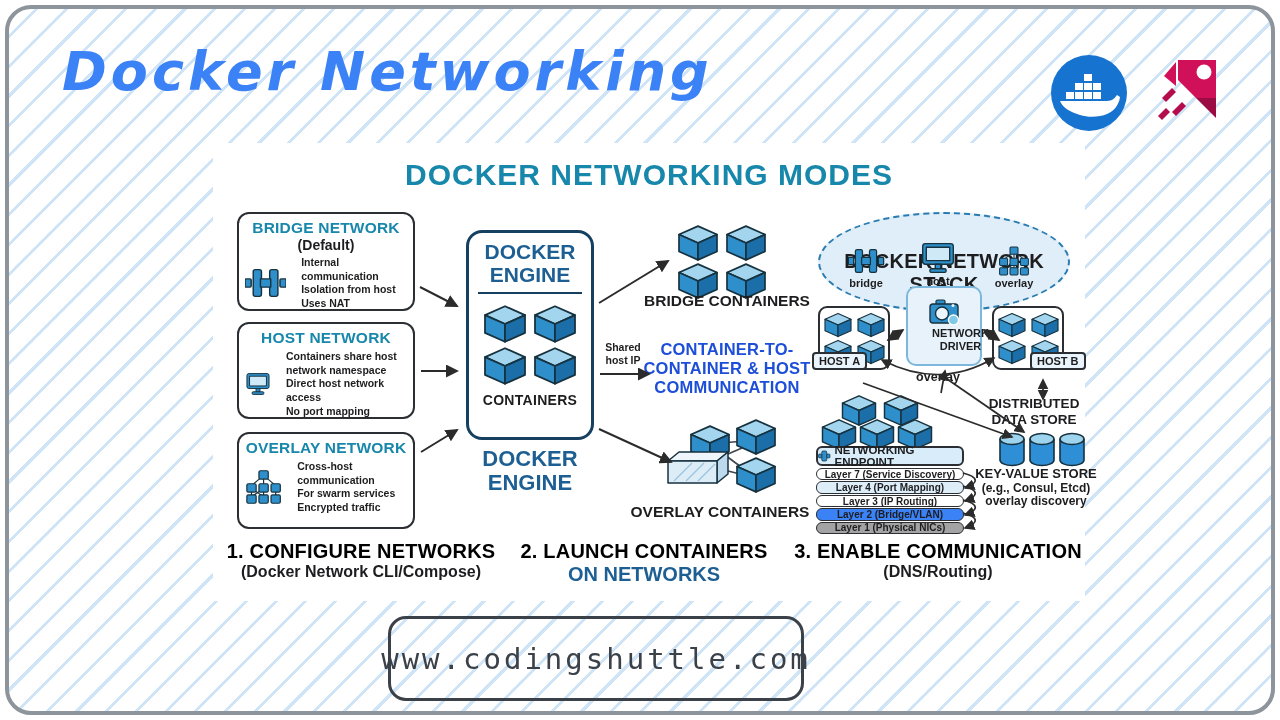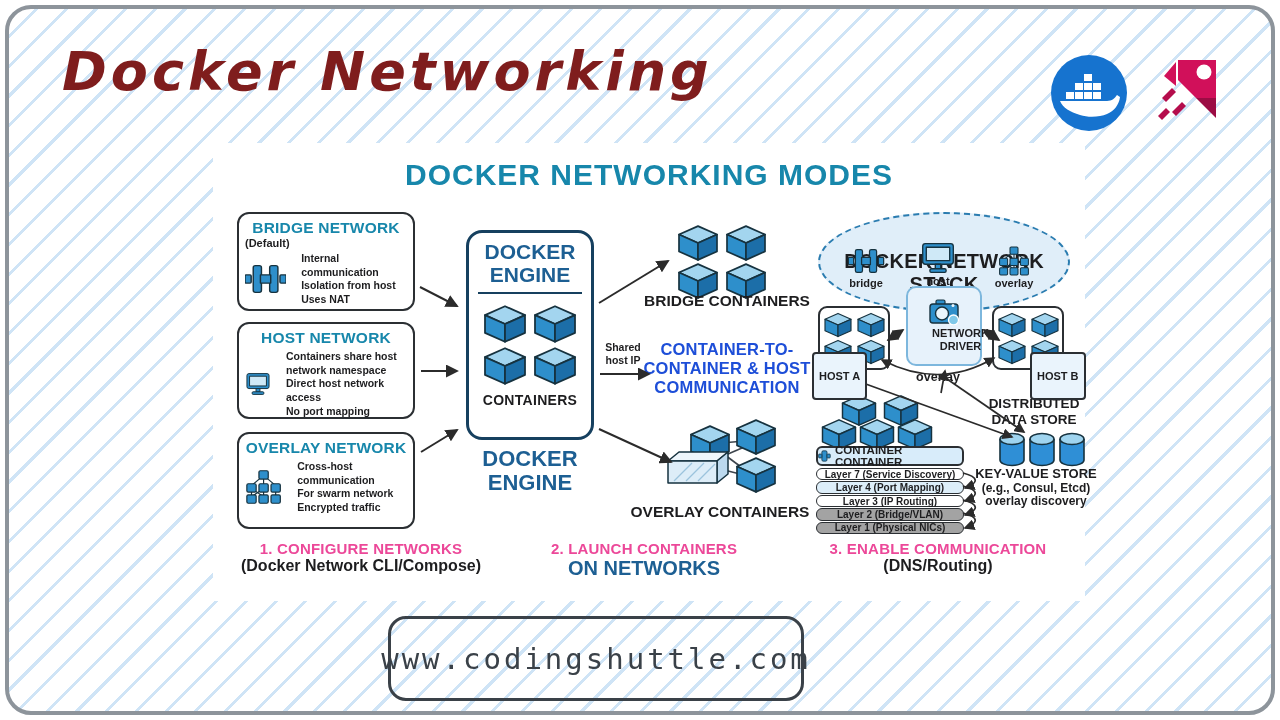--- a/index.html
+++ b/index.html
@@ -19,7 +19,7 @@
   .page-title {
     position:absolute; left:62px; top:40px;
     font-family:"DejaVu Sans", sans-serif; font-style:italic; font-weight:600;
-    font-size:54px; letter-spacing:4px; color:#7f1d1d; z-index:3;
+    font-size:54px; letter-spacing:4px; color:#3b82f6; z-index:3;
   }
 
   .panel { position:absolute; left:213px; top:143px; width:872px; height:458px; background:#ffffff; z-index:1; }

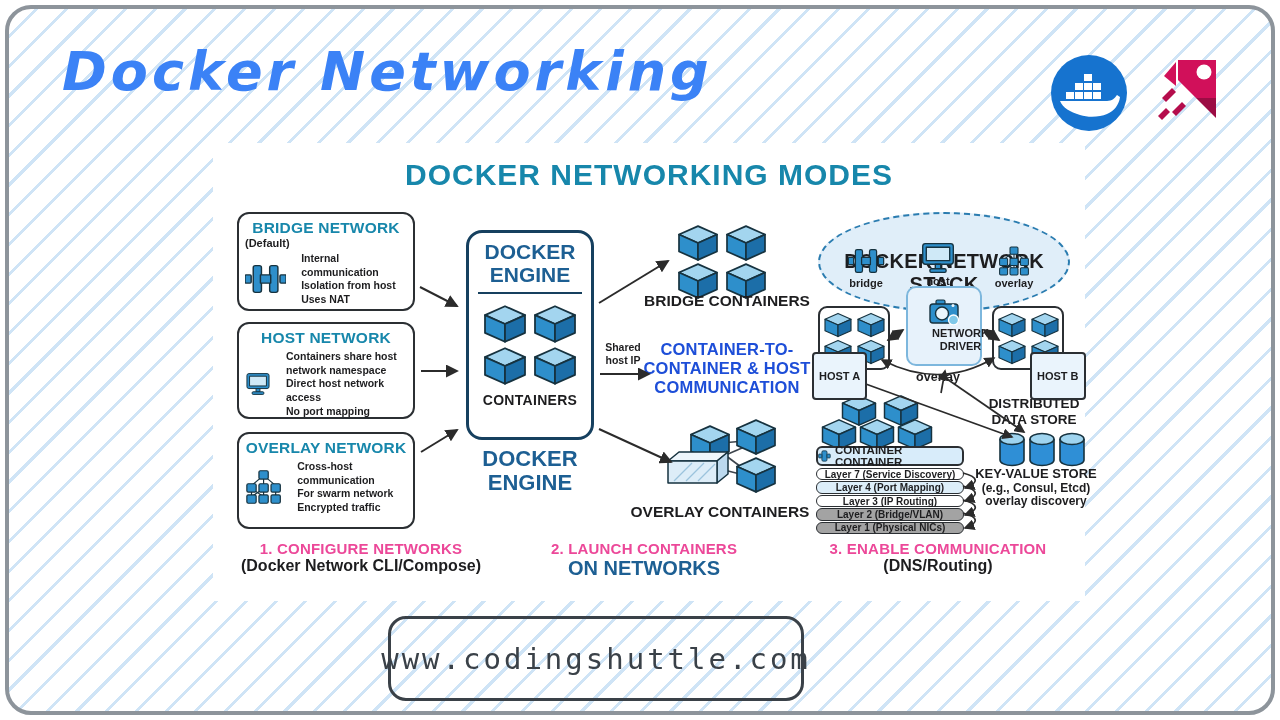--- a/index.html
+++ b/index.html
@@ -30,7 +30,7 @@
   .netbox { position:absolute; width:178px; background:#fff; border:2.5px solid #2b2f33; border-radius:12px;
     padding:5px 6px 4px 6px; z-index:2; }
   .netbox .ttl { text-align:center; font-size:15.5px; font-weight:bold; color:#1787ab; letter-spacing:.2px; }
-  .netbox .sub { font-size:11px; font-weight:bold; color:#1d1d1f; }
+  .netbox .sub { text-align:center; font-size:14px; font-weight:bold; color:#1d1d1f; }
   .netbox .row { display:flex; align-items:center; gap:15px; margin-top:3px; }
   .netbox ul { list-style:none; }
   .netbox li { font-size:10.5px; font-weight:bold; color:#1d1d1f; line-height:1.3; }

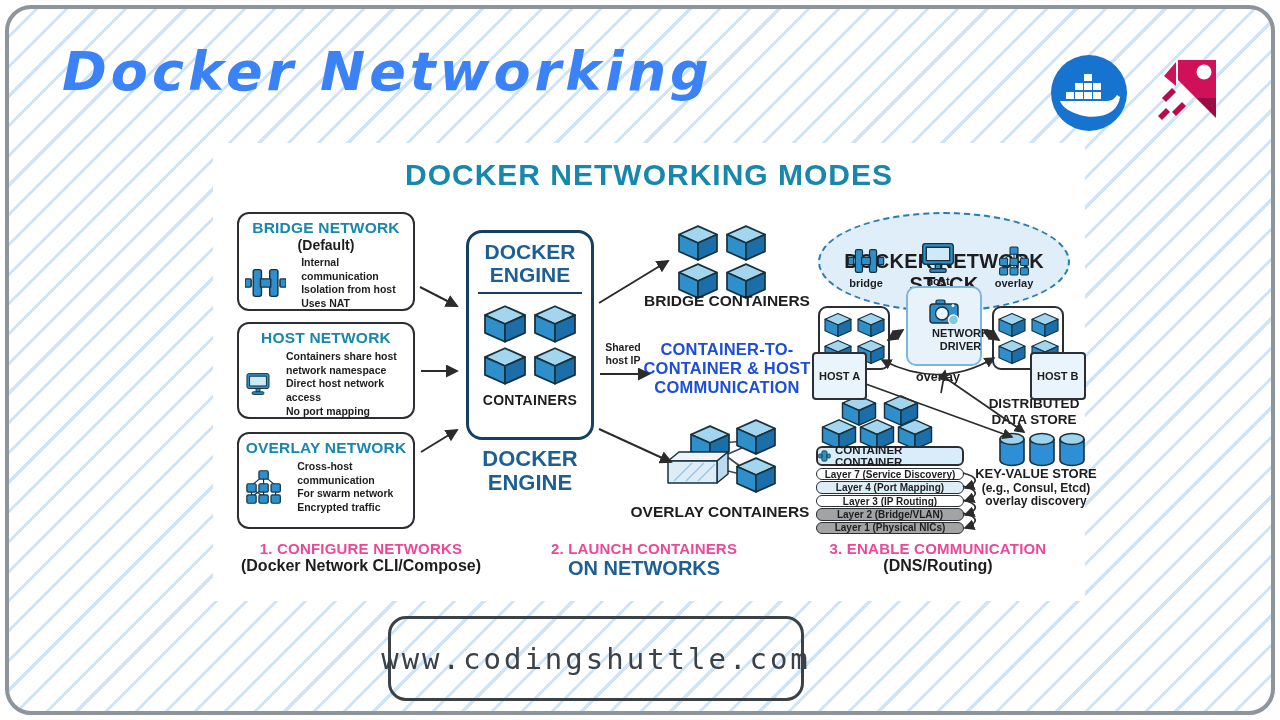--- a/index.html
+++ b/index.html
@@ -71,7 +71,7 @@
     border-radius:9px; z-index:2; display:flex; align-items:center; justify-content:center; }
   .host-cubes { display:grid; grid-template-columns:30px 30px; gap:1px 3px; }
   .host-tag { position:absolute; z-index:4; background:#eaf4fc; border:2px solid #2b2f33; border-radius:4px;
-    font-size:11px; font-weight:bold; color:#1d1d1f; padding:16px 5px; }
+    font-size:11px; font-weight:bold; color:#1d1d1f; padding:1px 5px; }
 
   .overlay-lbl { position:absolute; left:898px; top:370px; width:80px; text-align:center;
     font-size:12.5px; font-weight:bold; color:#1d1d1f; z-index:2; }

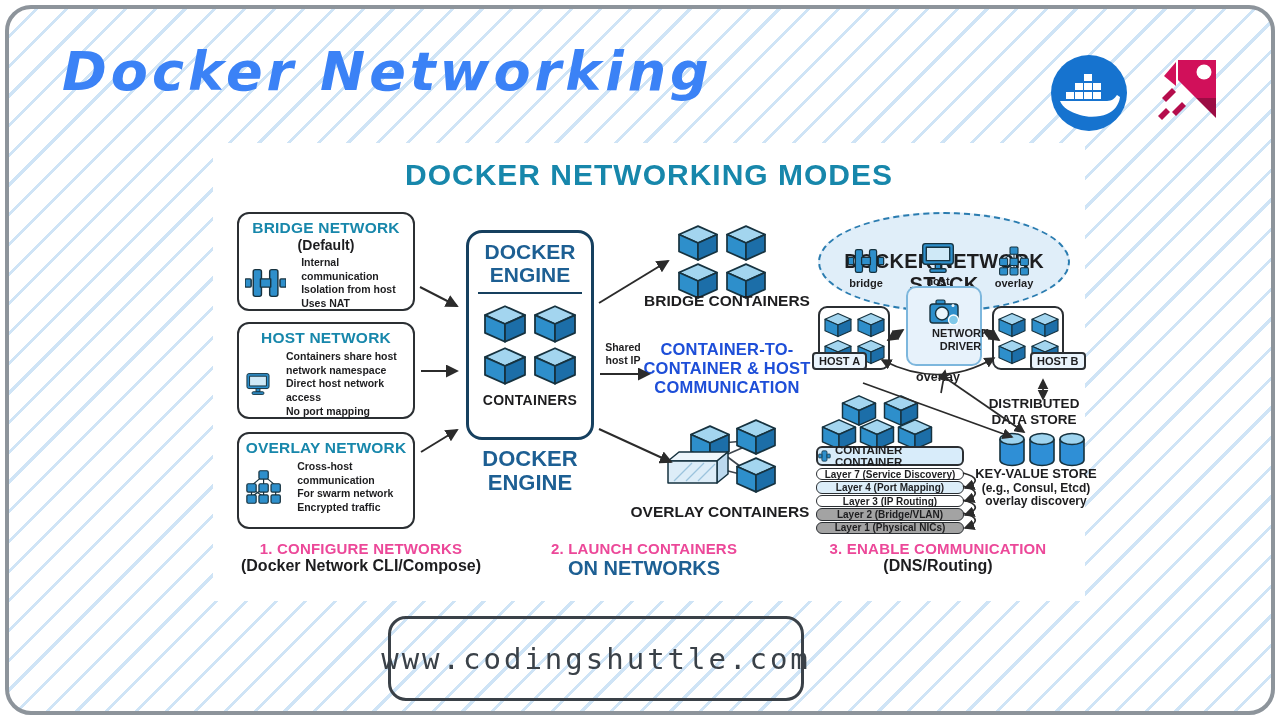--- a/index.html
+++ b/index.html
@@ -435,7 +435,7 @@
       <rect x="1" y="7" width="5" height="6" rx="1" fill="#2e8fcb" stroke="#16323f" stroke-width="1.2"></rect>
       <rect x="14" y="7" width="5" height="6" rx="1" fill="#2e8fcb" stroke="#16323f" stroke-width="1.2"></rect>
     </svg>
-    <span>CONTAINER CONTAINER</span>
+    <span>NETWORKING ENDPOINT</span>
   </div>
 
   <div class="layer-row" style="top:468px; background:#ffffff;">Layer 7 (Service Discovery)</div>

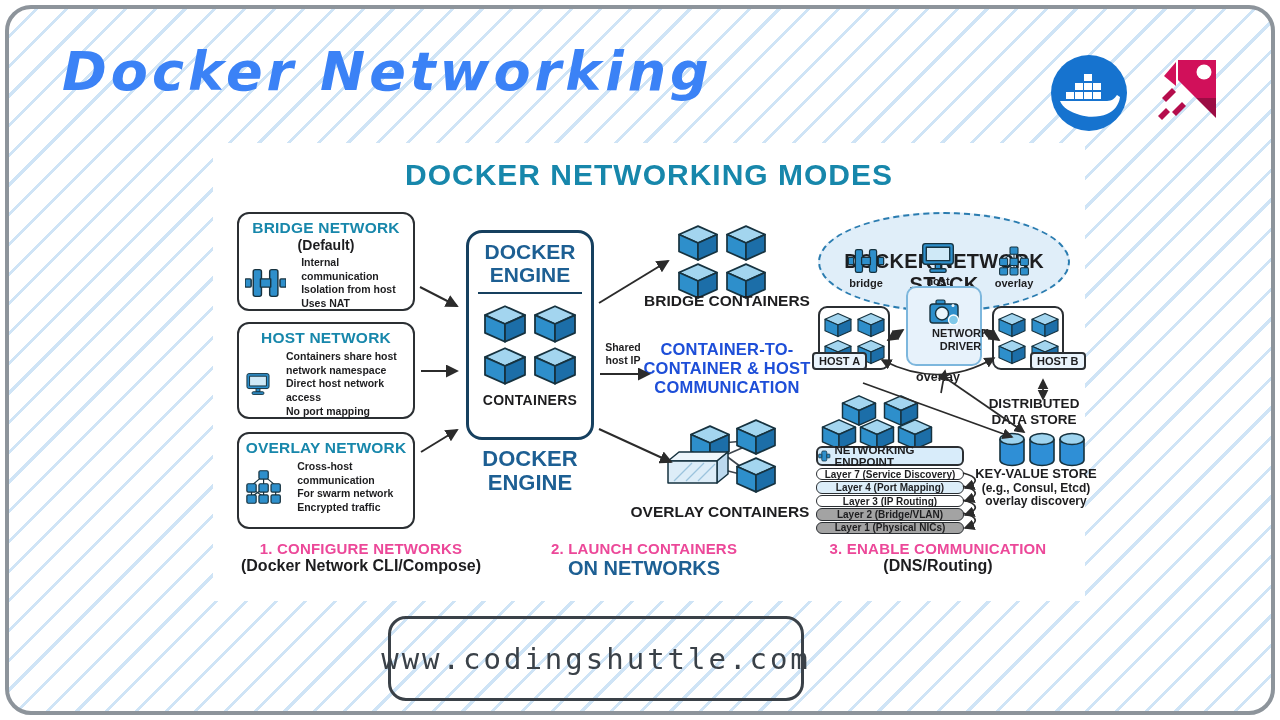--- a/index.html
+++ b/index.html
@@ -241,7 +241,7 @@
         </svg>
       <ul>
         <li>Cross-host communication</li>
-        <li>For swarm network</li>
+        <li>For swarm services</li>
         <li>Encrypted traffic</li>
       </ul>
     </div>

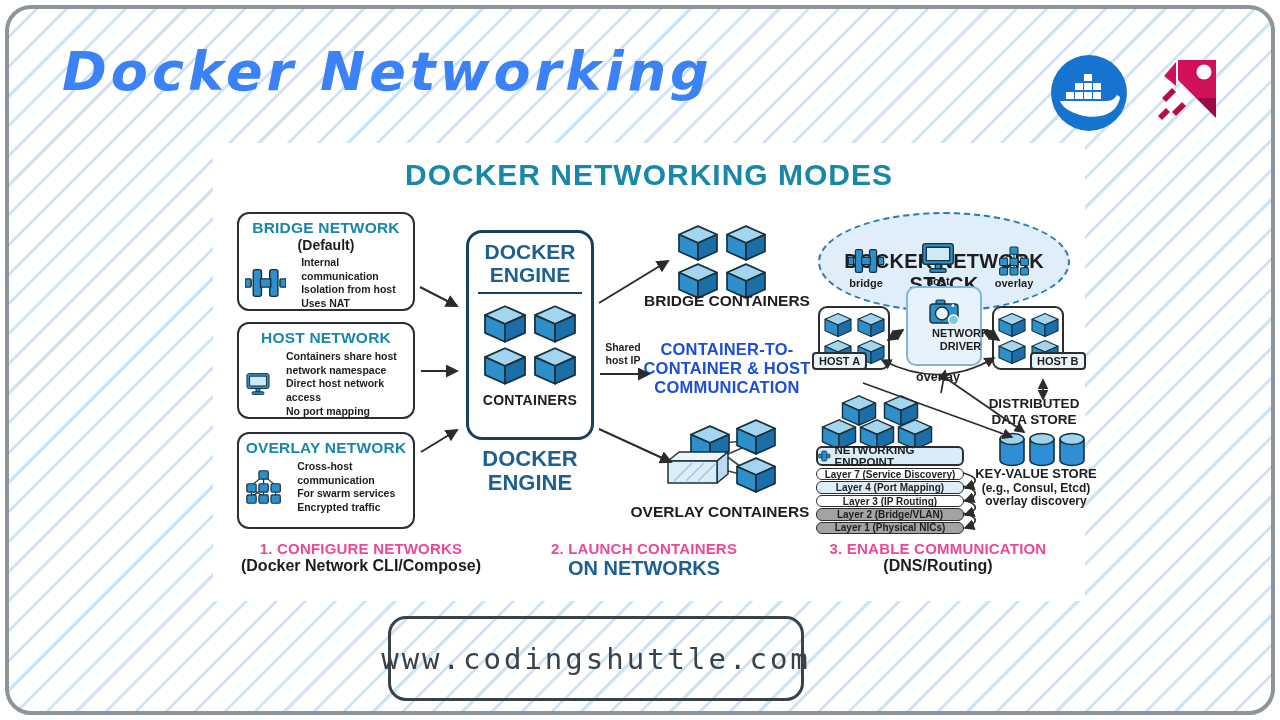--- a/index.html
+++ b/index.html
@@ -441,7 +441,7 @@
   <div class="layer-row" style="top:468px; background:#ffffff;">Layer 7 (Service Discovery)</div>
   <div class="layer-row" style="top:481.4px; background:#ddeef9;">Layer 4 (Port Mapping)</div>
   <div class="layer-row" style="top:494.8px; background:#ffffff;">Layer 3 (IP Routing)</div>
-  <div class="layer-row" style="top:508.2px; background:#a3a3a3;">Layer 2 (Bridge/VLAN)</div>
+  <div class="layer-row" style="top:508.2px; background:#3b82f6;">Layer 2 (Bridge/VLAN)</div>
   <div class="layer-row" style="top:521.6px; background:#a3a3a3;">Layer 1 (Physical NICs)</div>
 
   <div class="step" style="left:225px; top:540px; width:272px;">

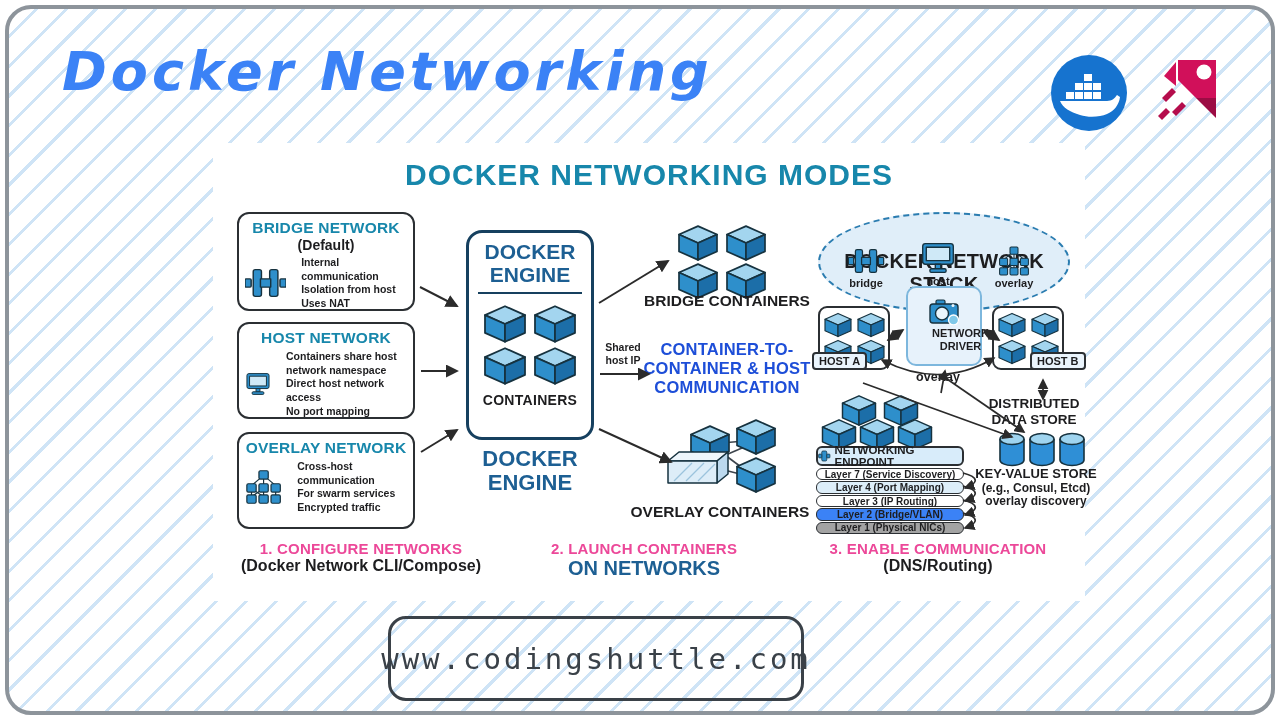--- a/index.html
+++ b/index.html
@@ -93,7 +93,7 @@
     font-size:10px; font-weight:bold; color:#1d1d1f; }
 
   .step { position:absolute; text-align:center; z-index:2; }
-  .step .l1 { font-size:15px; font-weight:bold; color:#ec4899; letter-spacing:.2px; }
+  .step .l1 { font-size:20px; font-weight:bold; color:#000000; letter-spacing:.2px; }
   .step .l2 { font-size:16px; font-weight:bold; color:#1d1d1f; }
   .step .l2.blue { color:#1d5f93; font-size:20px; }
 

